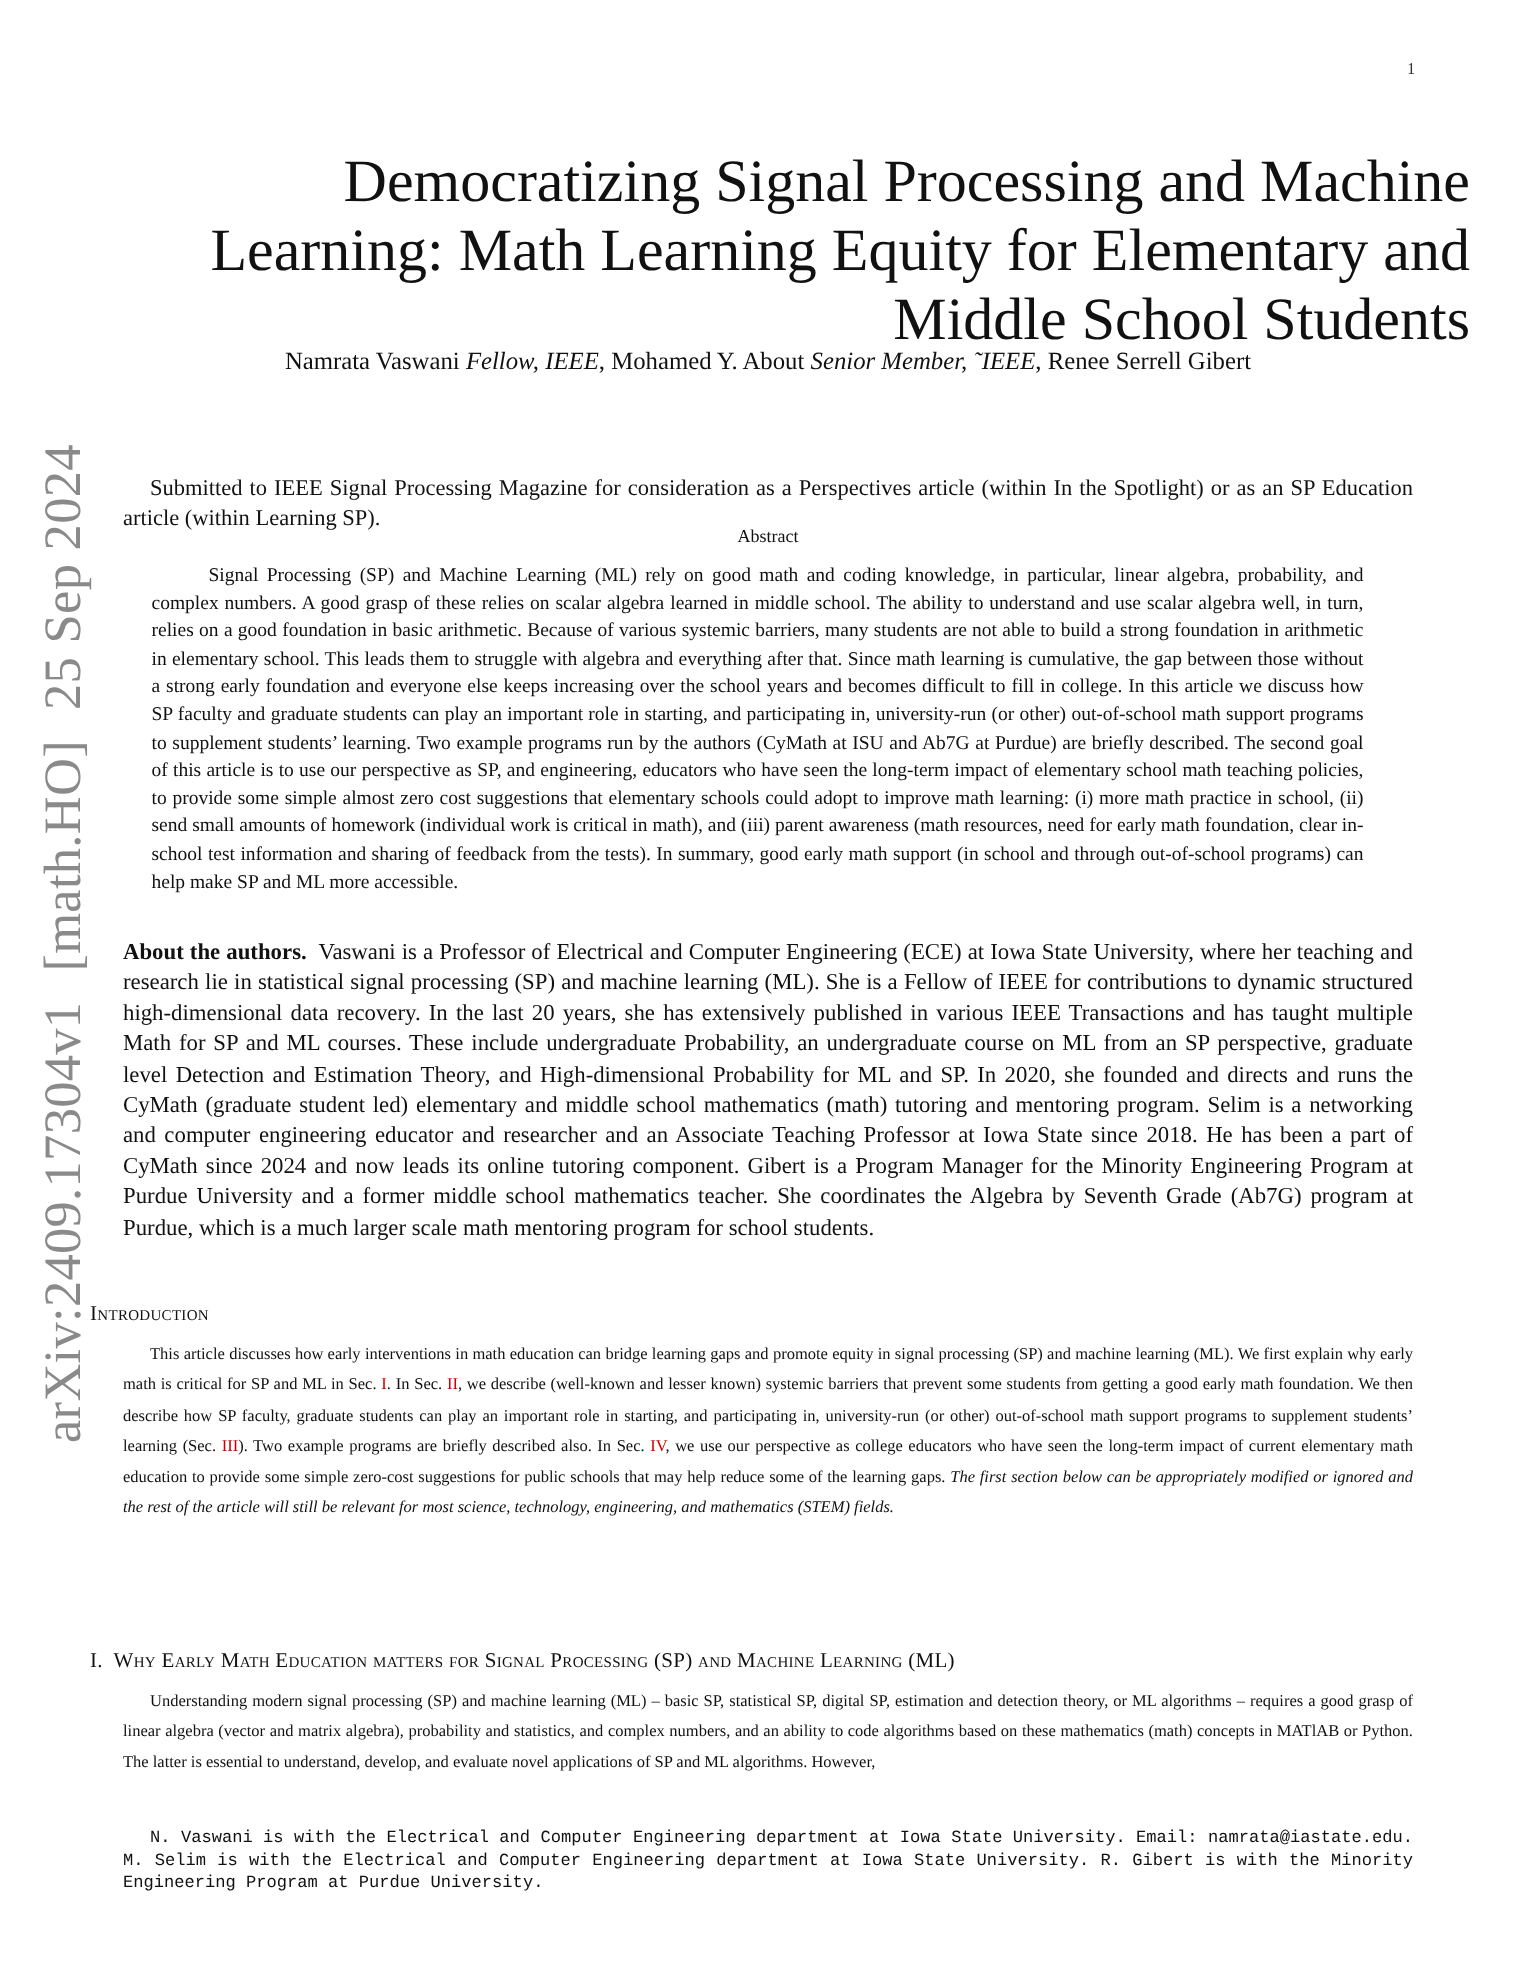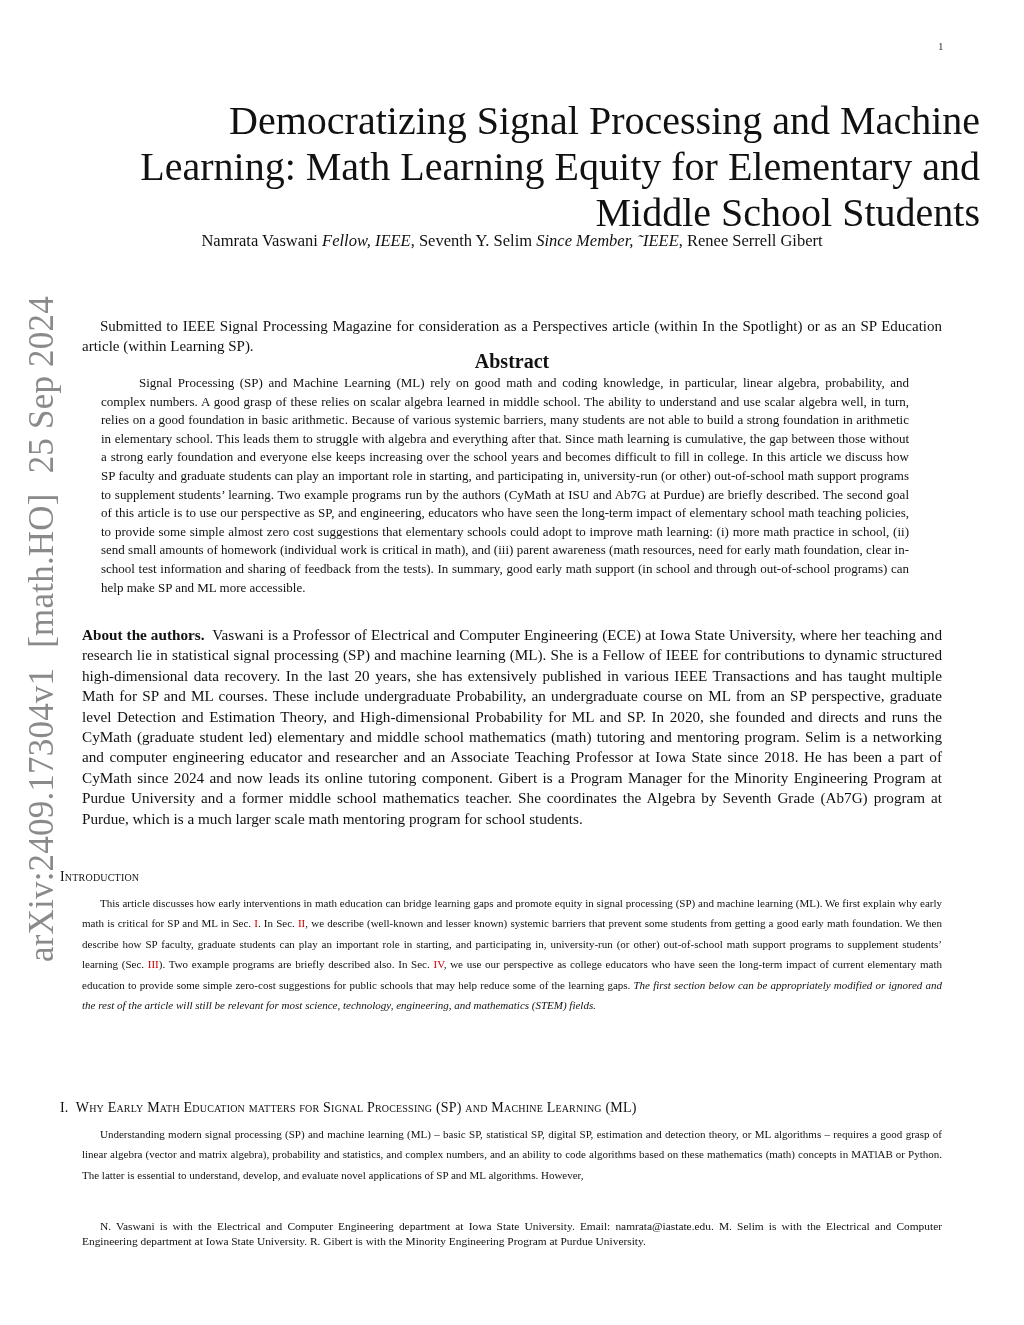--- a/index.html
+++ b/index.html
@@ -51,7 +51,7 @@
 <div class="authors">
   <span>Namrata Vaswani</span>
   <i>Fellow, IEEE</i>,
-  <span>Seventh Y. Selim</span>
+  <span>Mohamed Y. About</span>
   <i>Since Member, ˜IEEE</i>,
   <span>Renee Serrell Gibert</span>
 </div>

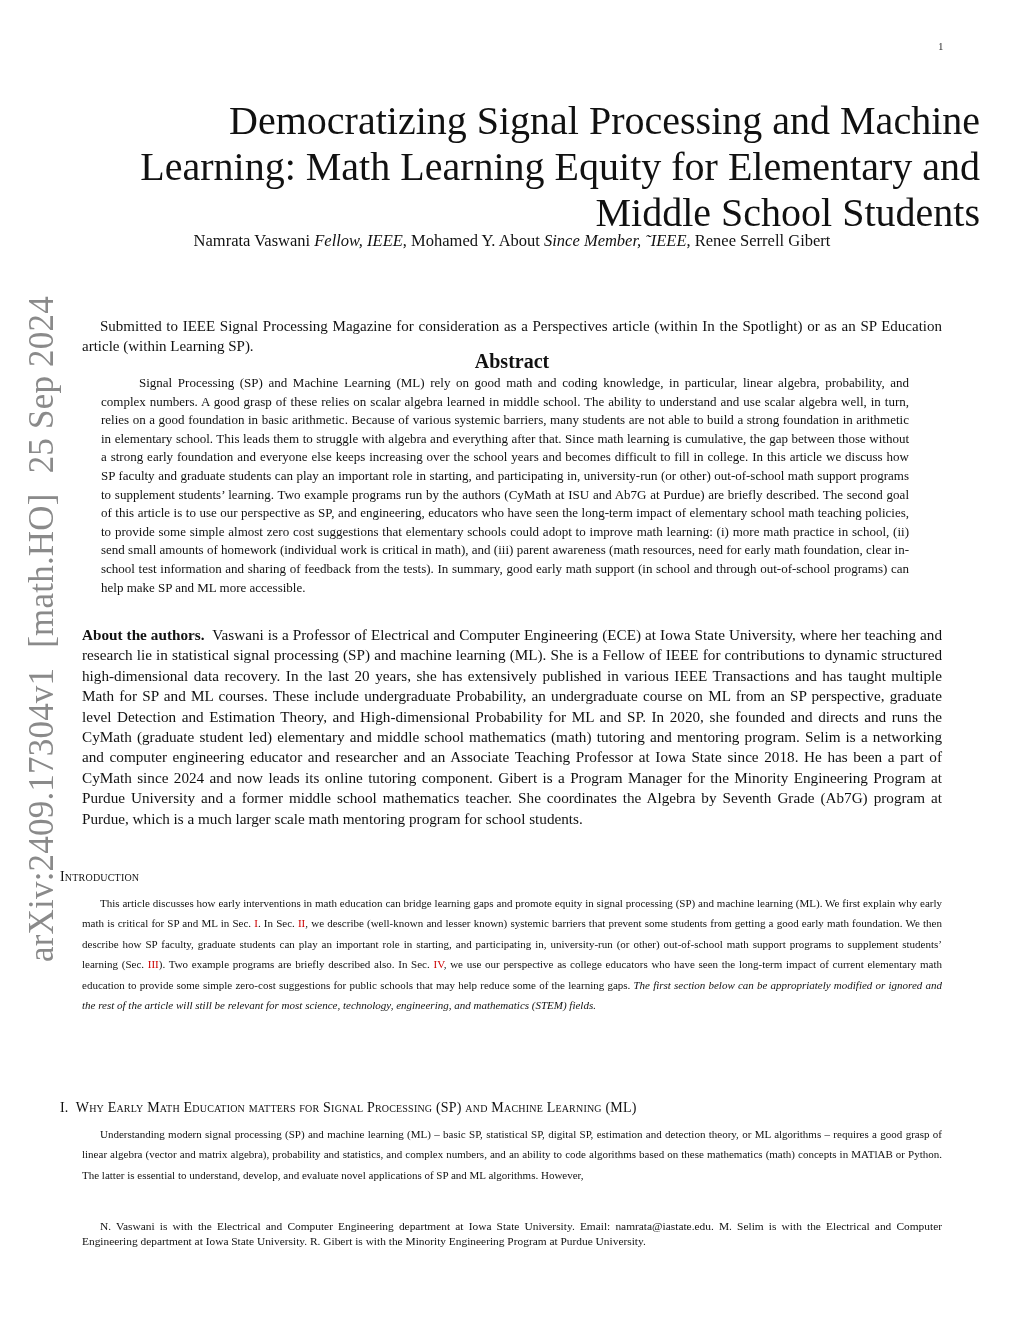--- a/index.html
+++ b/index.html
@@ -52,7 +52,7 @@
   <span>Namrata Vaswani</span>
   <i>Fellow, IEEE</i>,
   <span>Mohamed Y. About</span>
-  <i>Since Member, ˜IEEE</i>,
+  <i>Senior Member, ˜IEEE</i>,
   <span>Renee Serrell Gibert</span>
 </div>
 

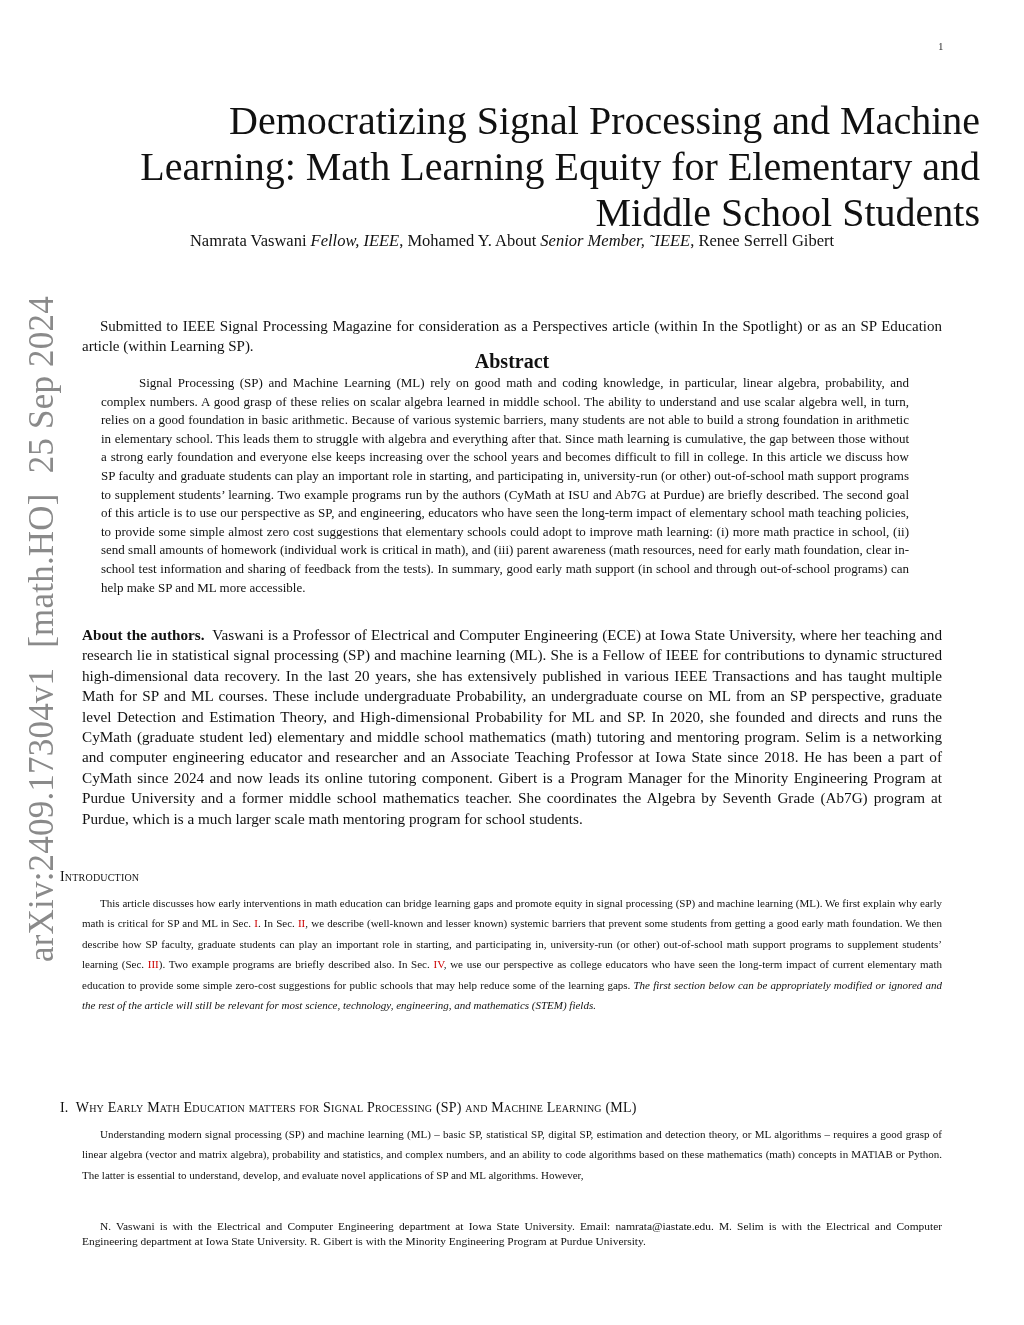--- a/index.html
+++ b/index.html
@@ -19,7 +19,7 @@
                font-size: 15px; line-height: 20px; text-indent: 18px;
                text-align: justify; }
   .abstract-heading { position: absolute; left: 60px; top: 350px; width: 904px; text-align: center;
-                      font-size: 20px; font-weight: bold; }
+                      font-size: 12px; font-weight: normal; }
   .abstract-body { position: absolute; left: 101px; top: 374px; width: 808px;
                    font-size: 13px; line-height: 18.6px; text-align: justify; text-indent: 38px; }
   .about { position: absolute; left: 82px; top: 625px; width: 860px;

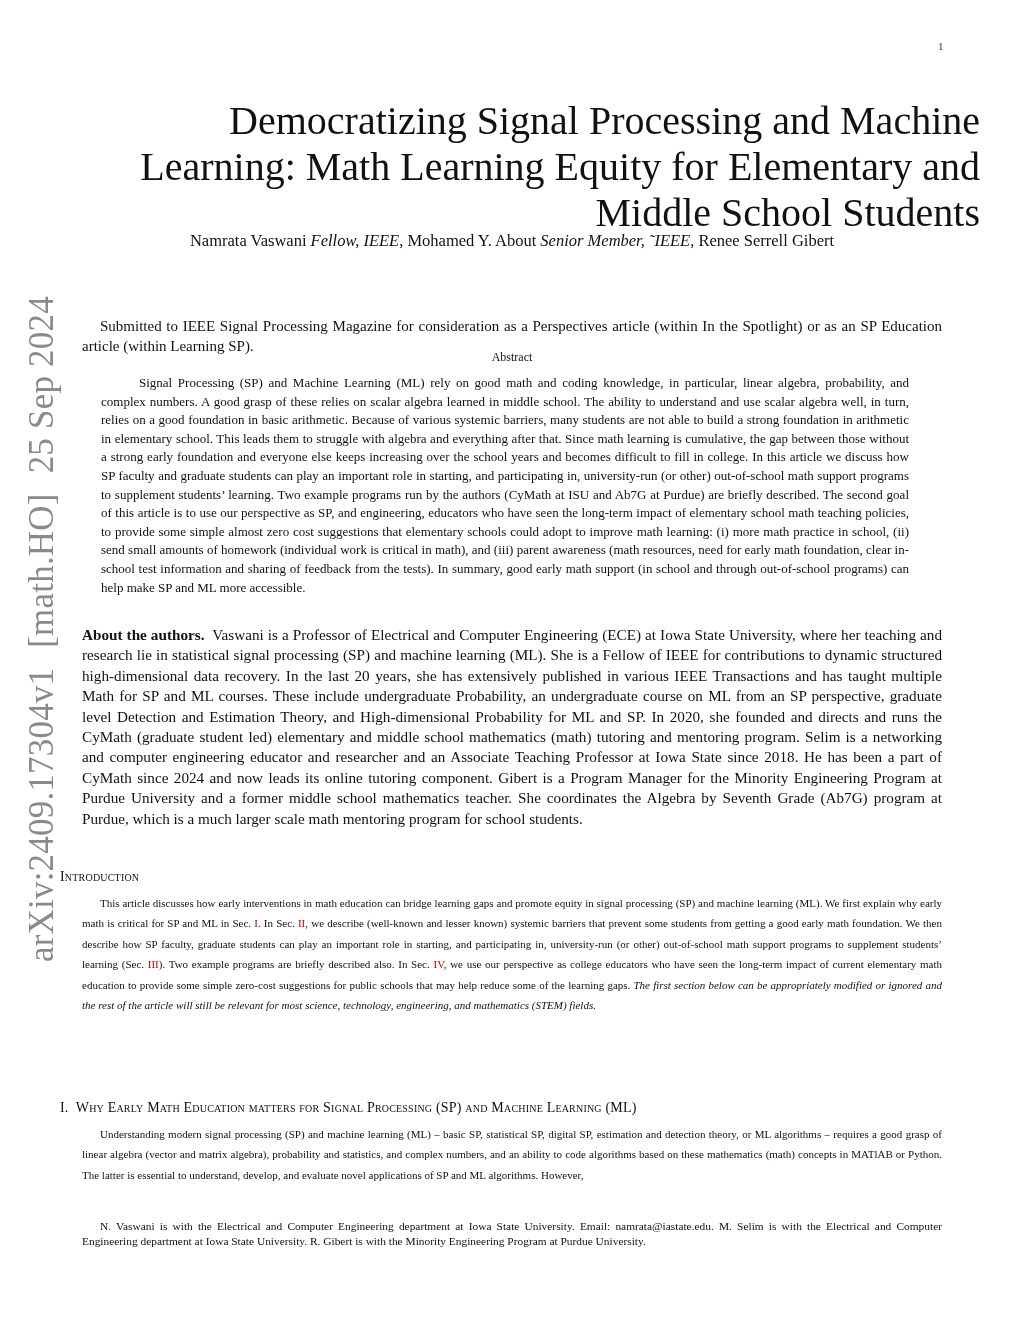--- a/index.html
+++ b/index.html
@@ -35,7 +35,7 @@
   .sec1-para { top: 1124px; }
   .ref { color: #cc0000; }
   .footnote { position: absolute; left: 82px; top: 1219px; width: 860px; font-size: 11.4px;
-              line-height: 15px; text-align: justify; text-indent: 18px; }
+              line-height: 15px; text-align: justify; text-indent: 18px; font-family: Liberation Mono, monospace; }
 </style>
 </head>
 <body>

